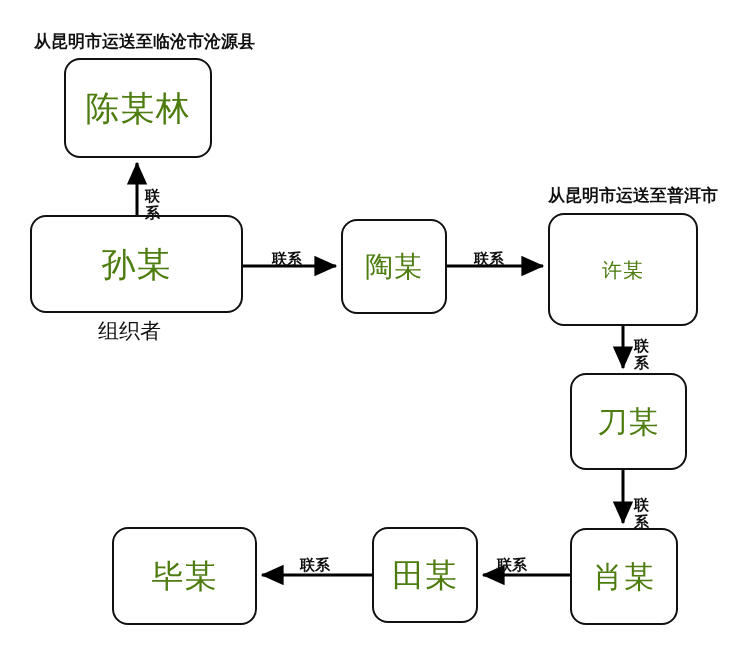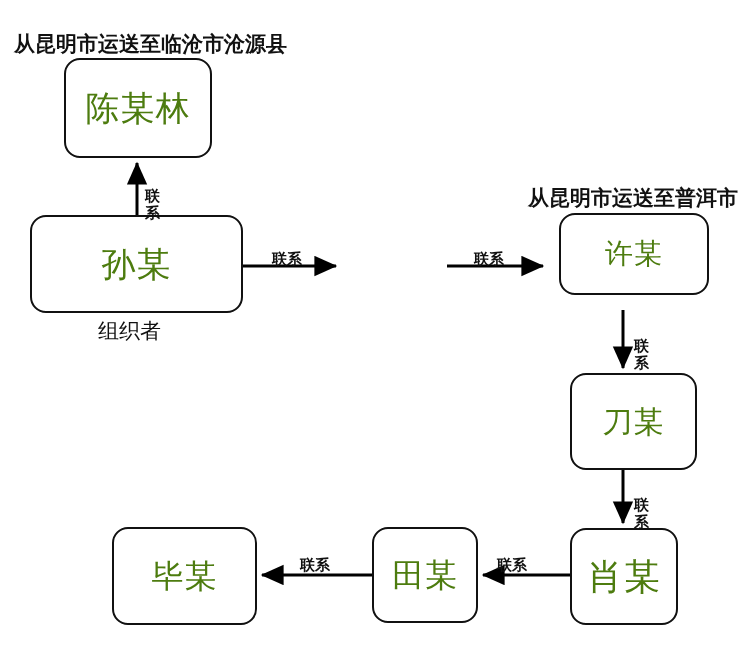--- a/index.html
+++ b/index.html
@@ -43,9 +43,10 @@
     color: #111111;
     font-family: "DejaVu Serif", "Liberation Serif", serif;
     font-weight: 700;
-    font-size: 21px;
+    font-size: 17px;
     line-height: 1;
     white-space: nowrap;
+    margin-left: 20px;
   }
   .sublabel {
     position: absolute;

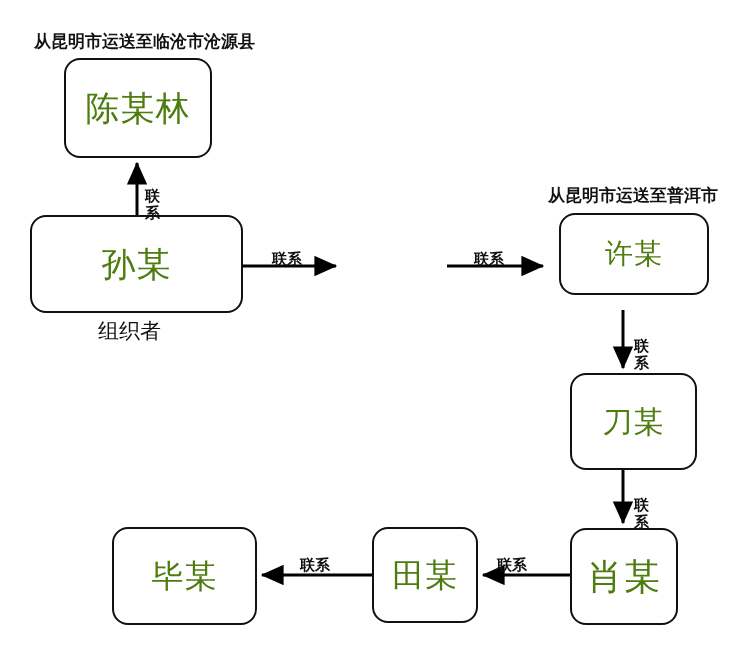--- a/index.html
+++ b/index.html
@@ -121,6 +121,7 @@
 
   <div class="node" style="left:30px; top:215px; width:213px; height:98px; font-size:34px;text-align:center;">孙某</div>
 
+  <div class="node" style="left:341px; top:219px; width:106px; height:95px; font-size:28px;">陶某</div>
 
   <div class="node" style="left:548px; top:213px; width:150px; height:82px; font-size:28px;margin-left:11px;">许某</div>
 

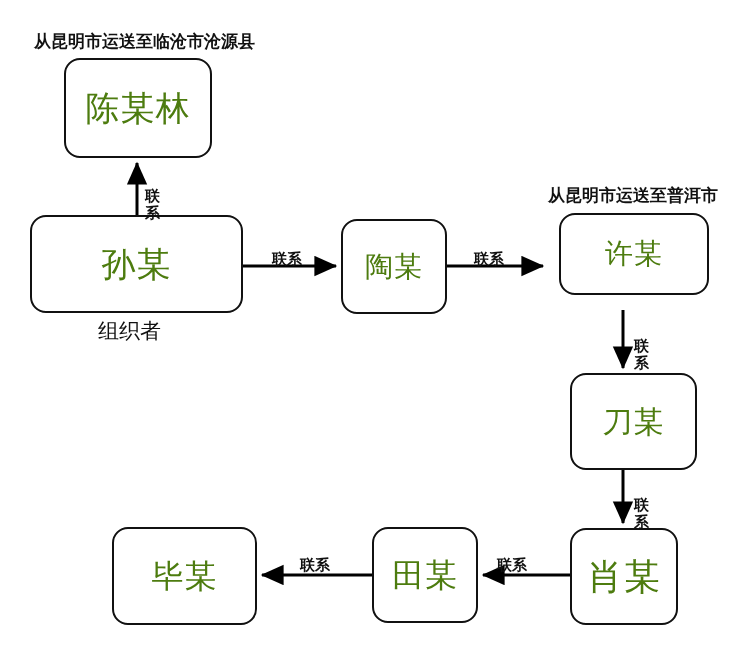--- a/index.html
+++ b/index.html
@@ -123,7 +123,7 @@
 
   <div class="node" style="left:341px; top:219px; width:106px; height:95px; font-size:28px;">陶某</div>
 
-  <div class="node" style="left:548px; top:213px; width:150px; height:82px; font-size:28px;margin-left:11px;">许某</div>
+  <div class="node" style="left:548px; top:213px; width:150px; height:113px; font-size:20px;">许某</div>
 
   <div class="node" style="left:570px; top:373px; width:127px; height:97px; font-size:30px;">刀某</div>
 

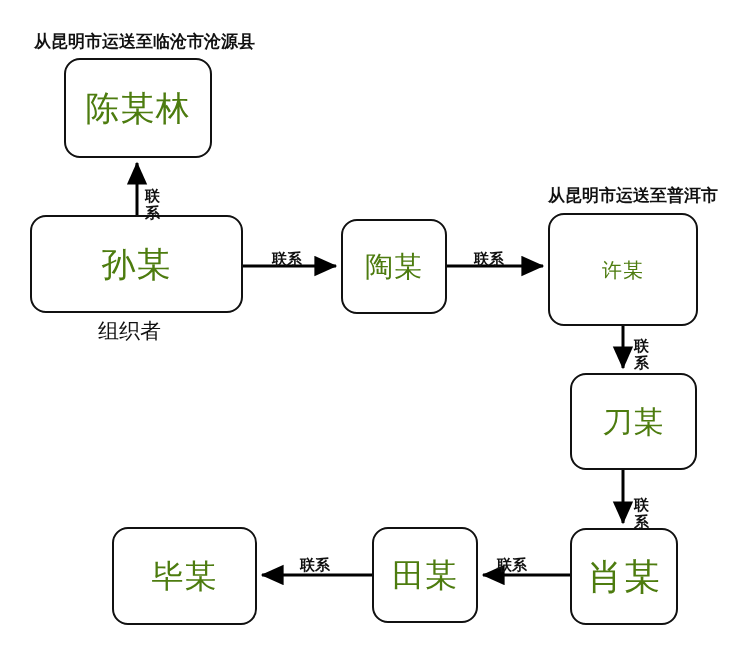--- a/index.html
+++ b/index.html
@@ -125,7 +125,7 @@
 
   <div class="node" style="left:548px; top:213px; width:150px; height:113px; font-size:20px;">许某</div>
 
-  <div class="node" style="left:570px; top:373px; width:127px; height:97px; font-size:30px;">刀某</div>
+  <div class="node" style="left:570px; top:373px; width:117px; height:97px; font-size:30px;">刀某</div>
 
   <div class="node" style="left:570px; top:528px; width:108px; height:97px; font-size:36px;">肖某</div>
 

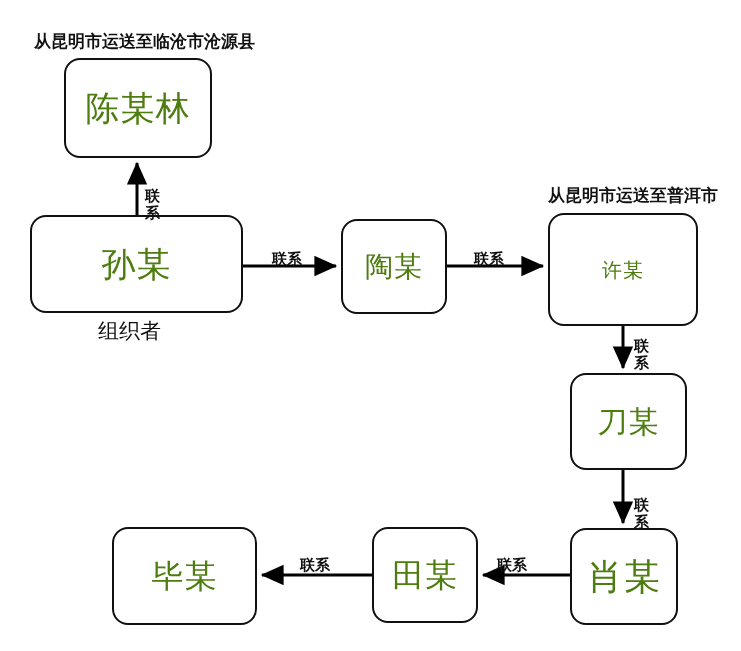--- a/index.html
+++ b/index.html
@@ -127,7 +127,7 @@
 
   <div class="node" style="left:570px; top:373px; width:117px; height:97px; font-size:30px;">刀某</div>
 
-  <div class="node" style="left:570px; top:528px; width:108px; height:97px; font-size:36px;">肖某</div>
+  <div class="node" style="left:570px; top:528px; width:108px; height:97px; font-size:30px;">肖某</div>
 
   <div class="node" style="left:372px; top:527px; width:106px; height:96px; font-size:32px;">田某</div>
 

